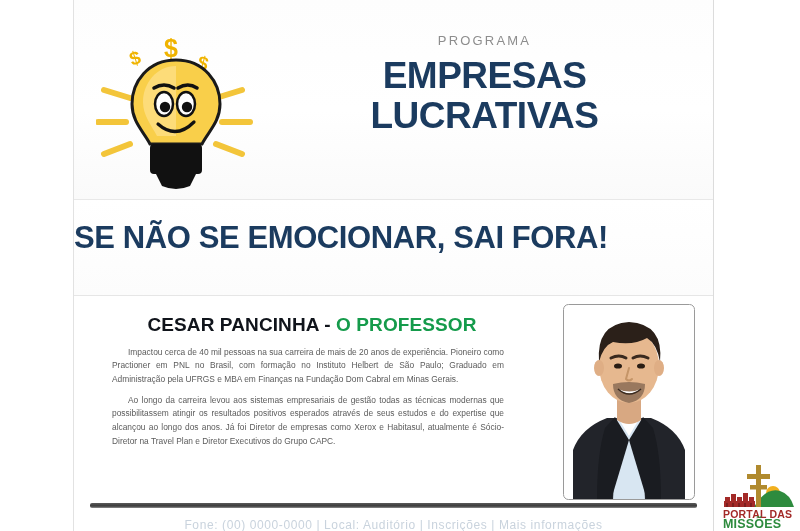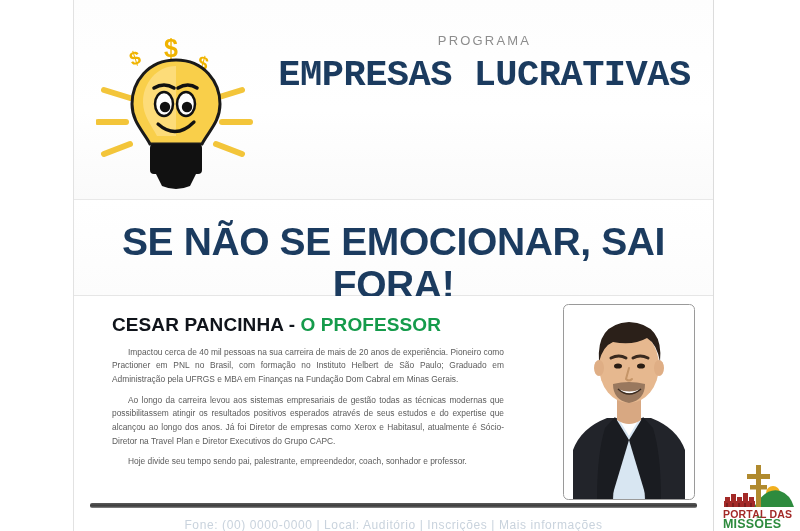--- a/index.html
+++ b/index.html
@@ -71,7 +71,7 @@
     margin-top: 8px;
   }
   .bigtitle .l1 { display:block; font-size: 37px; }
-  .bigtitle .l2 { display:block; font-size: 37px; font-family: Liberation Mono, monospace; }
+  .bigtitle .l2 { display:block; font-size: 37px; }
 
   
   #palestra-band {

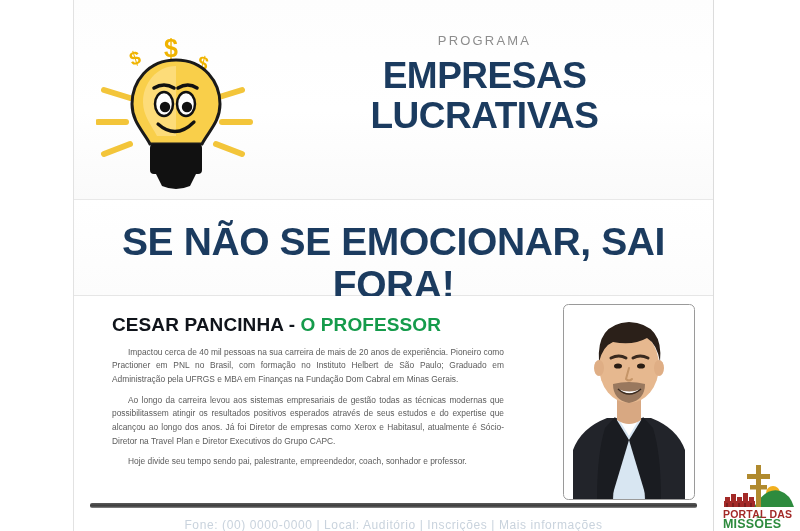--- a/index.html
+++ b/index.html
@@ -87,8 +87,7 @@
     margin-top: 5px;
     color: #1b3b5f;
     font-weight: bold;
-    font-size: 39px;
-    text-align: center;
+    font-size: 31px;
     letter-spacing: -0.4px;
     line-height: 1.1;
   }

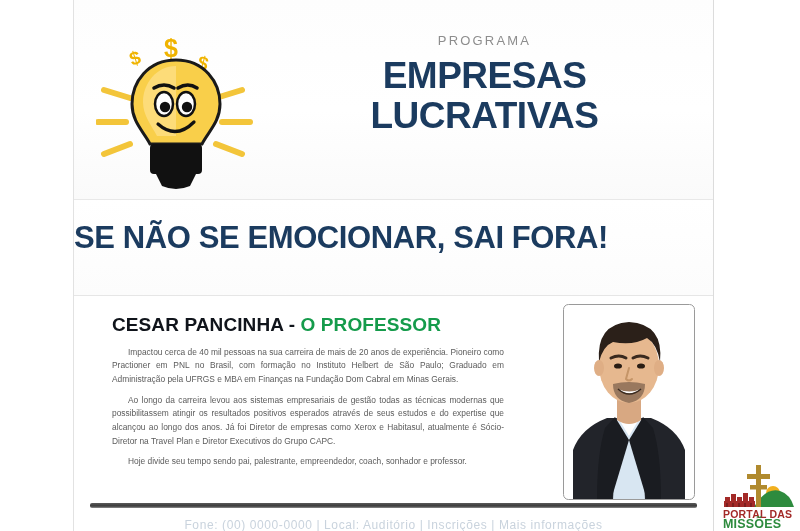--- a/index.html
+++ b/index.html
@@ -112,6 +112,7 @@
     line-height: 1.15;
     margin-bottom: 10px;
     white-space: nowrap;
+    text-align: center;
   }
   #speaker-name .nm { color: #10141b; }
   #speaker-name .dash { color: #10141b; }

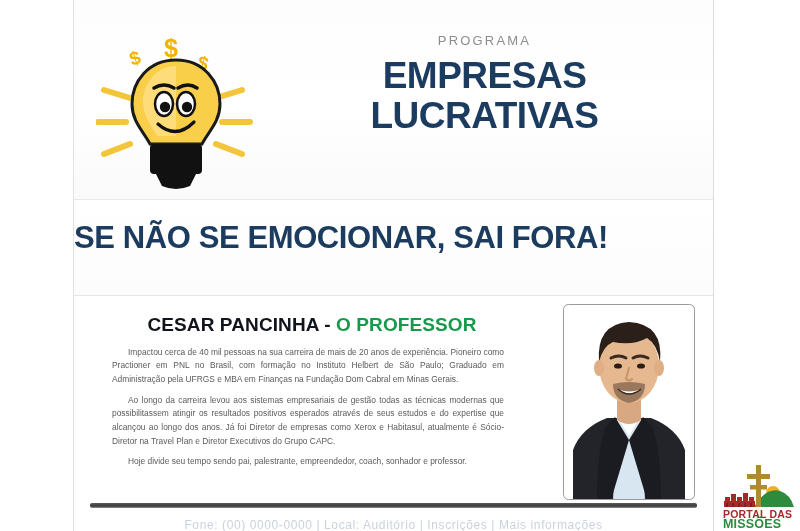--- a/index.html
+++ b/index.html
@@ -256,7 +256,6 @@
 
       <p class="bio-p">Impactou cerca de 40 mil pessoas na sua carreira de mais de 20 anos de experiência. Pioneiro como Practioner em PNL no Brasil, com formação no Instituto Helbert de São Paulo; Graduado em Administração pela UFRGS e MBA em Finanças na Fundação Dom Cabral em Minas Gerais.</p>
       <p class="bio-p">Ao longo da carreira levou aos sistemas empresariais de gestão todas as técnicas modernas que possibilitassem atingir os resultados positivos esperados através de seus estudos e do expertise que alcançou ao longo dos anos. Já foi Diretor de empresas como Xerox e Habitasul, atualmente é Sócio-Diretor na Travel Plan e Diretor Executivos do Grupo CAPC.</p>
-      <p class="bio-p last">Hoje divide seu tempo sendo pai, palestrante, empreendedor, coach, sonhador e professor.</p>
     </div>
 
     <div id="speaker-photo">

